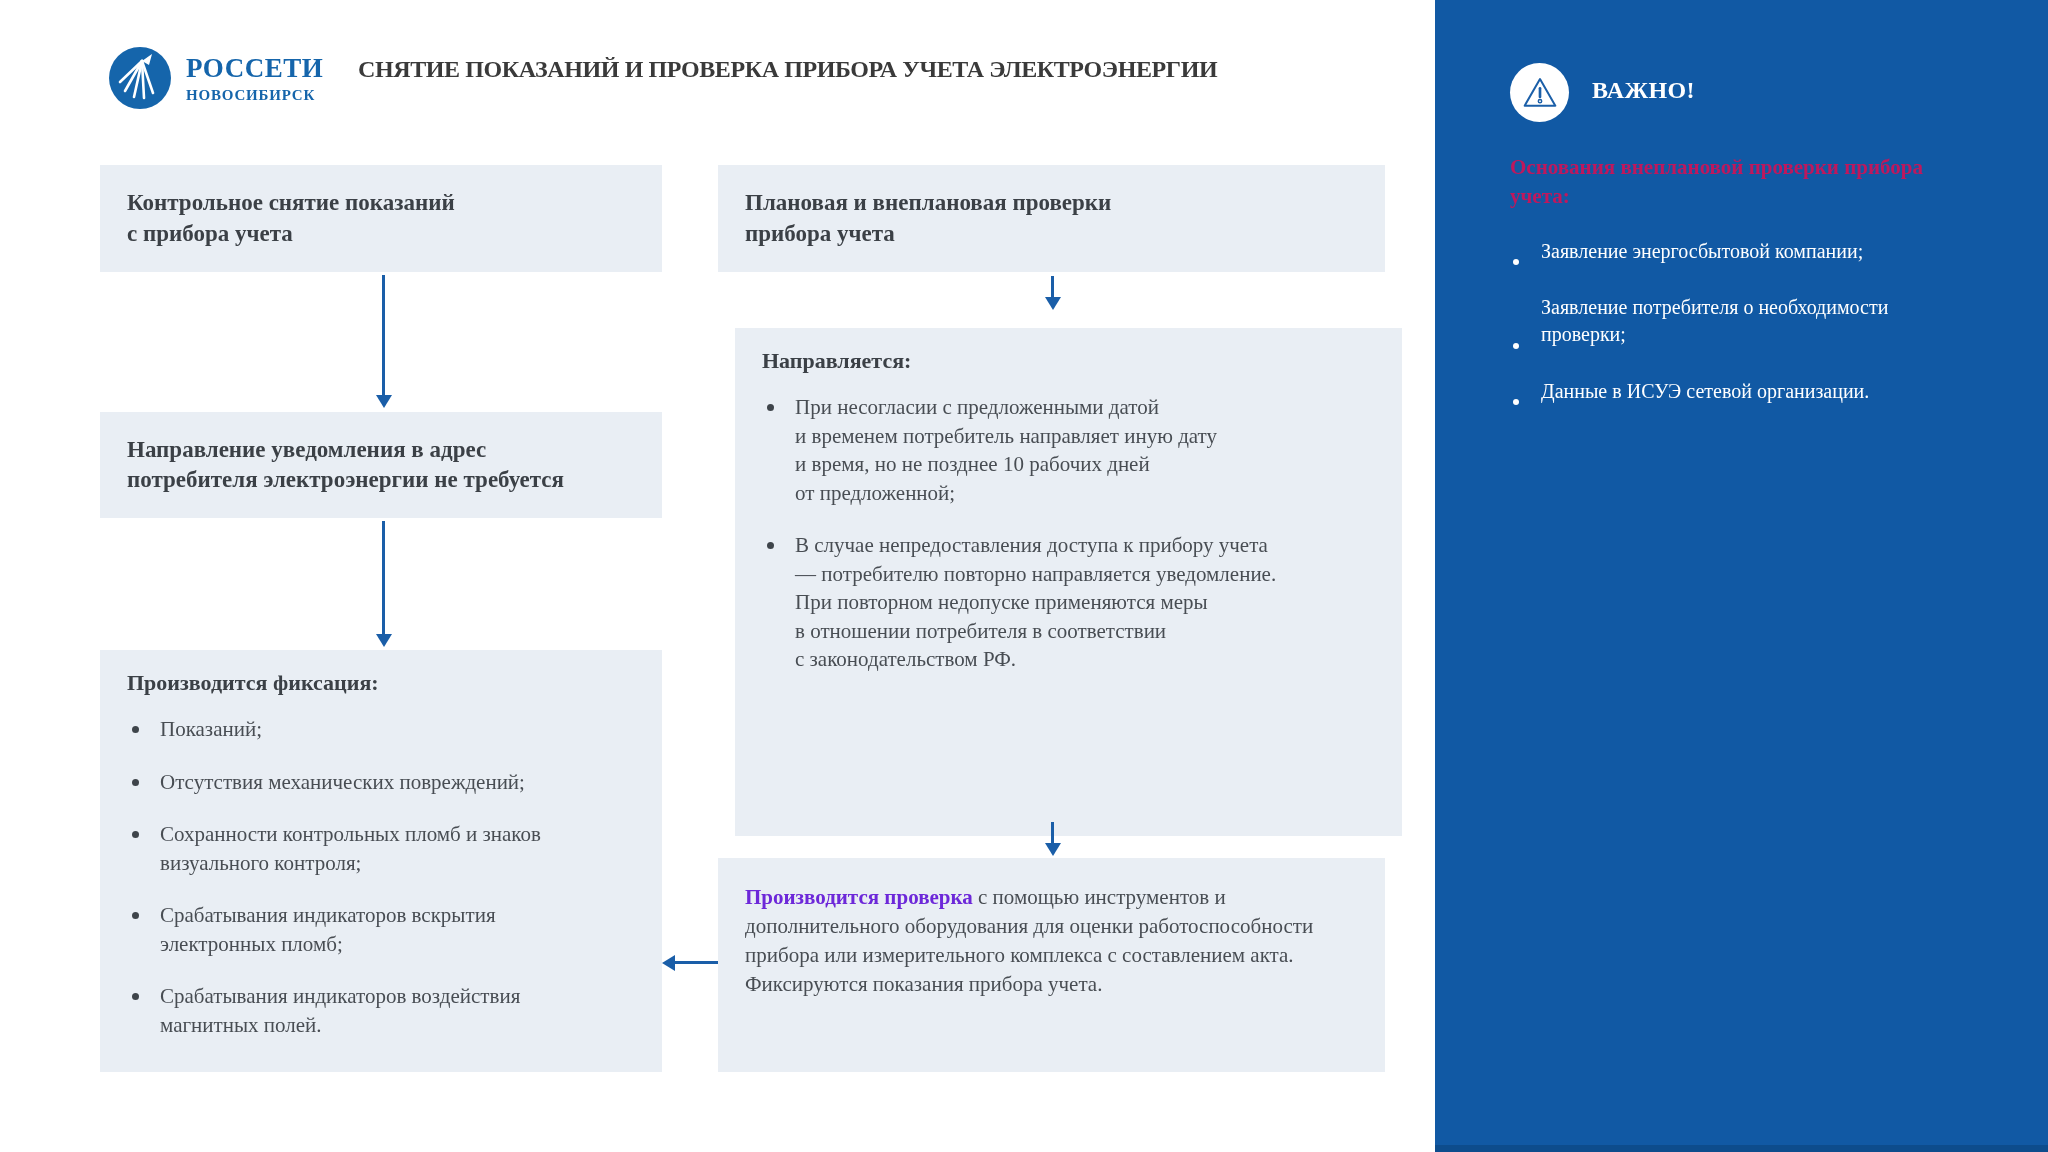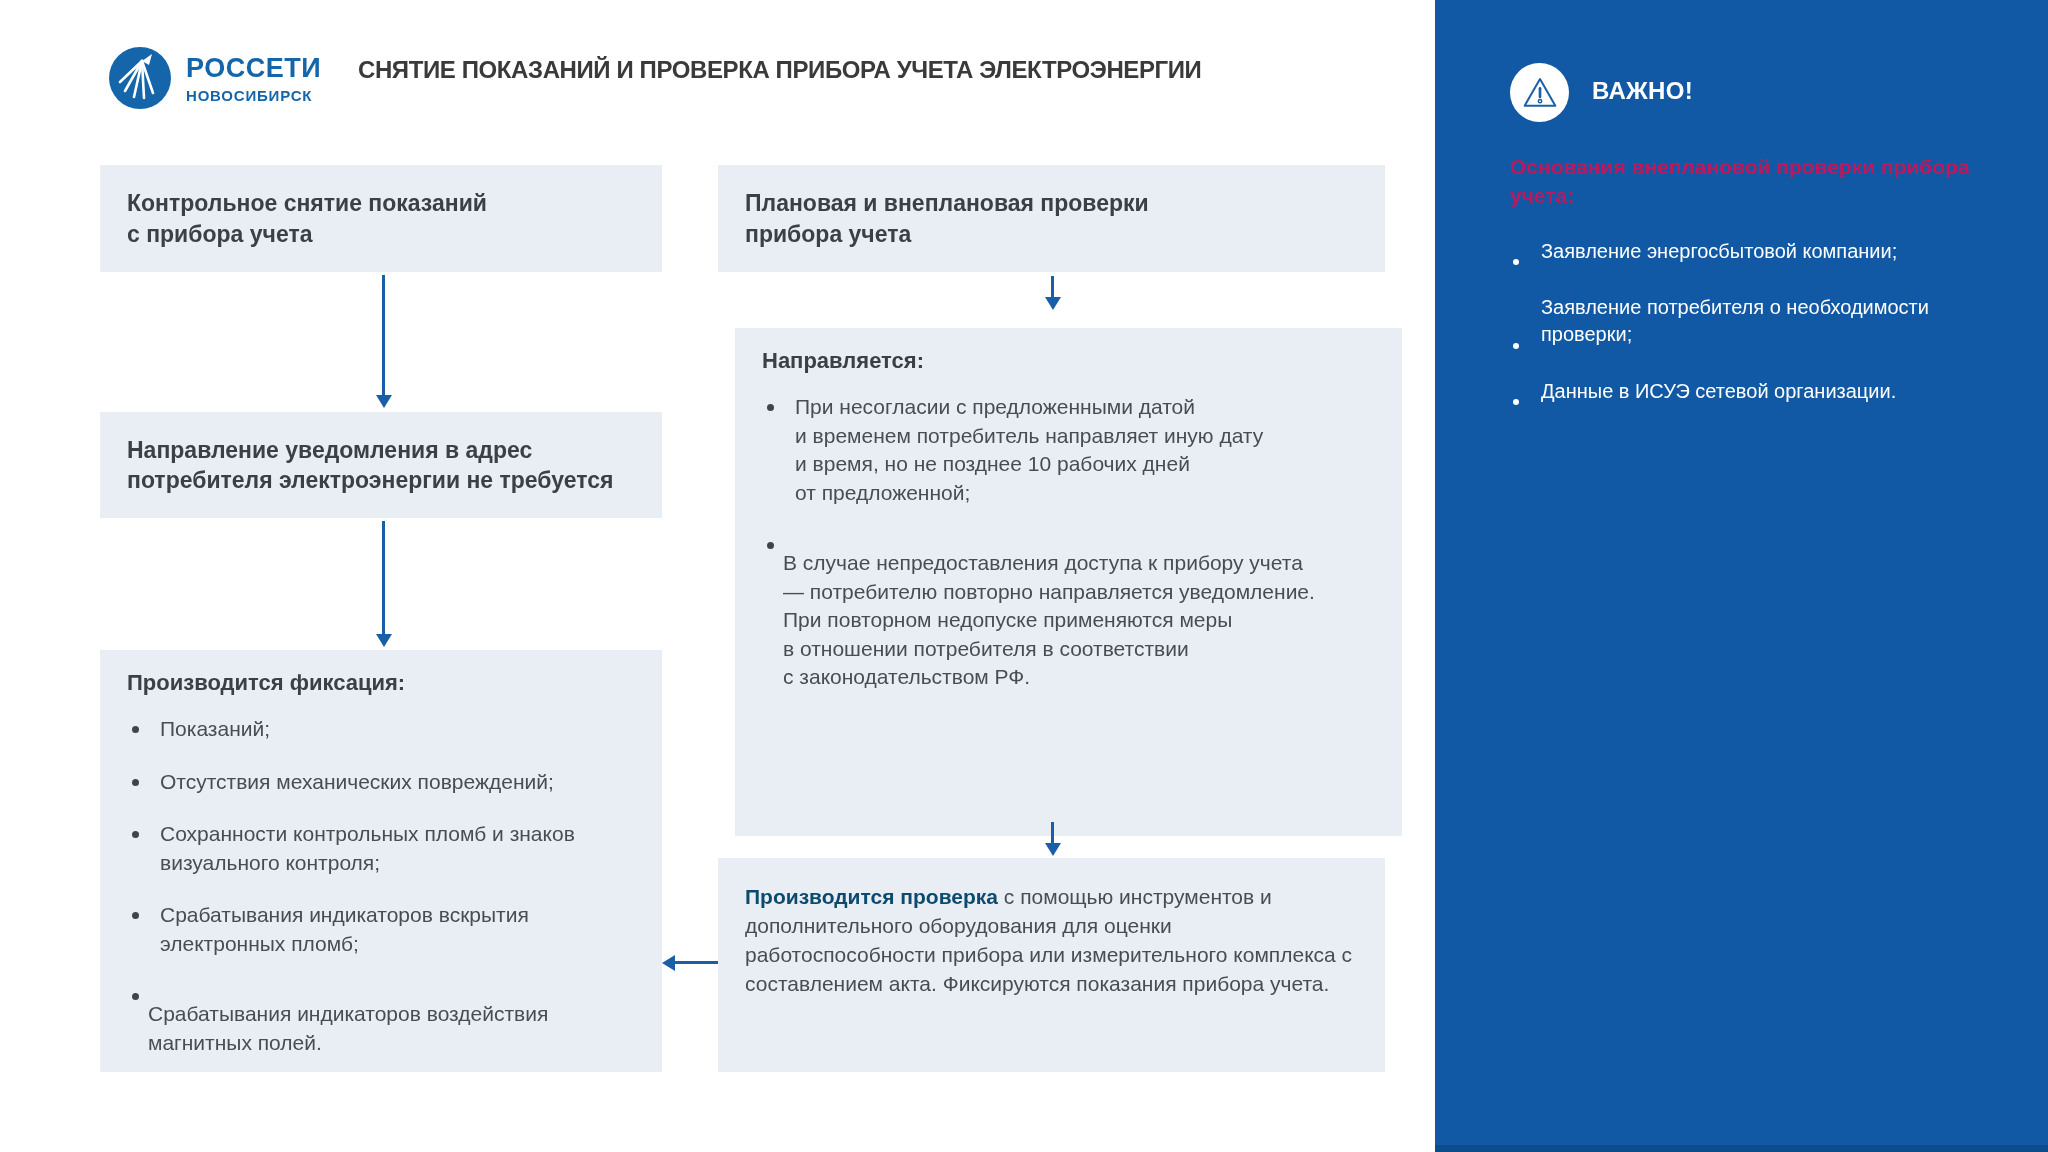--- a/index.html
+++ b/index.html
@@ -6,7 +6,7 @@
   html,body { width:2048px; height:1152px; }
   body { font-family:"Liberation Sans", sans-serif; background:#ffffff; position:relative; overflow:hidden; }
 
-  .stage { position:absolute; inset:0; width:2048px; height:1152px; }
+  .stage { position:absolute; inset:0; width:2048px; height:1152px;font-family:Liberation Serif, serif; }
 
   
   .logo { position:absolute; left:108px; top:46px; display:flex; align-items:center; }

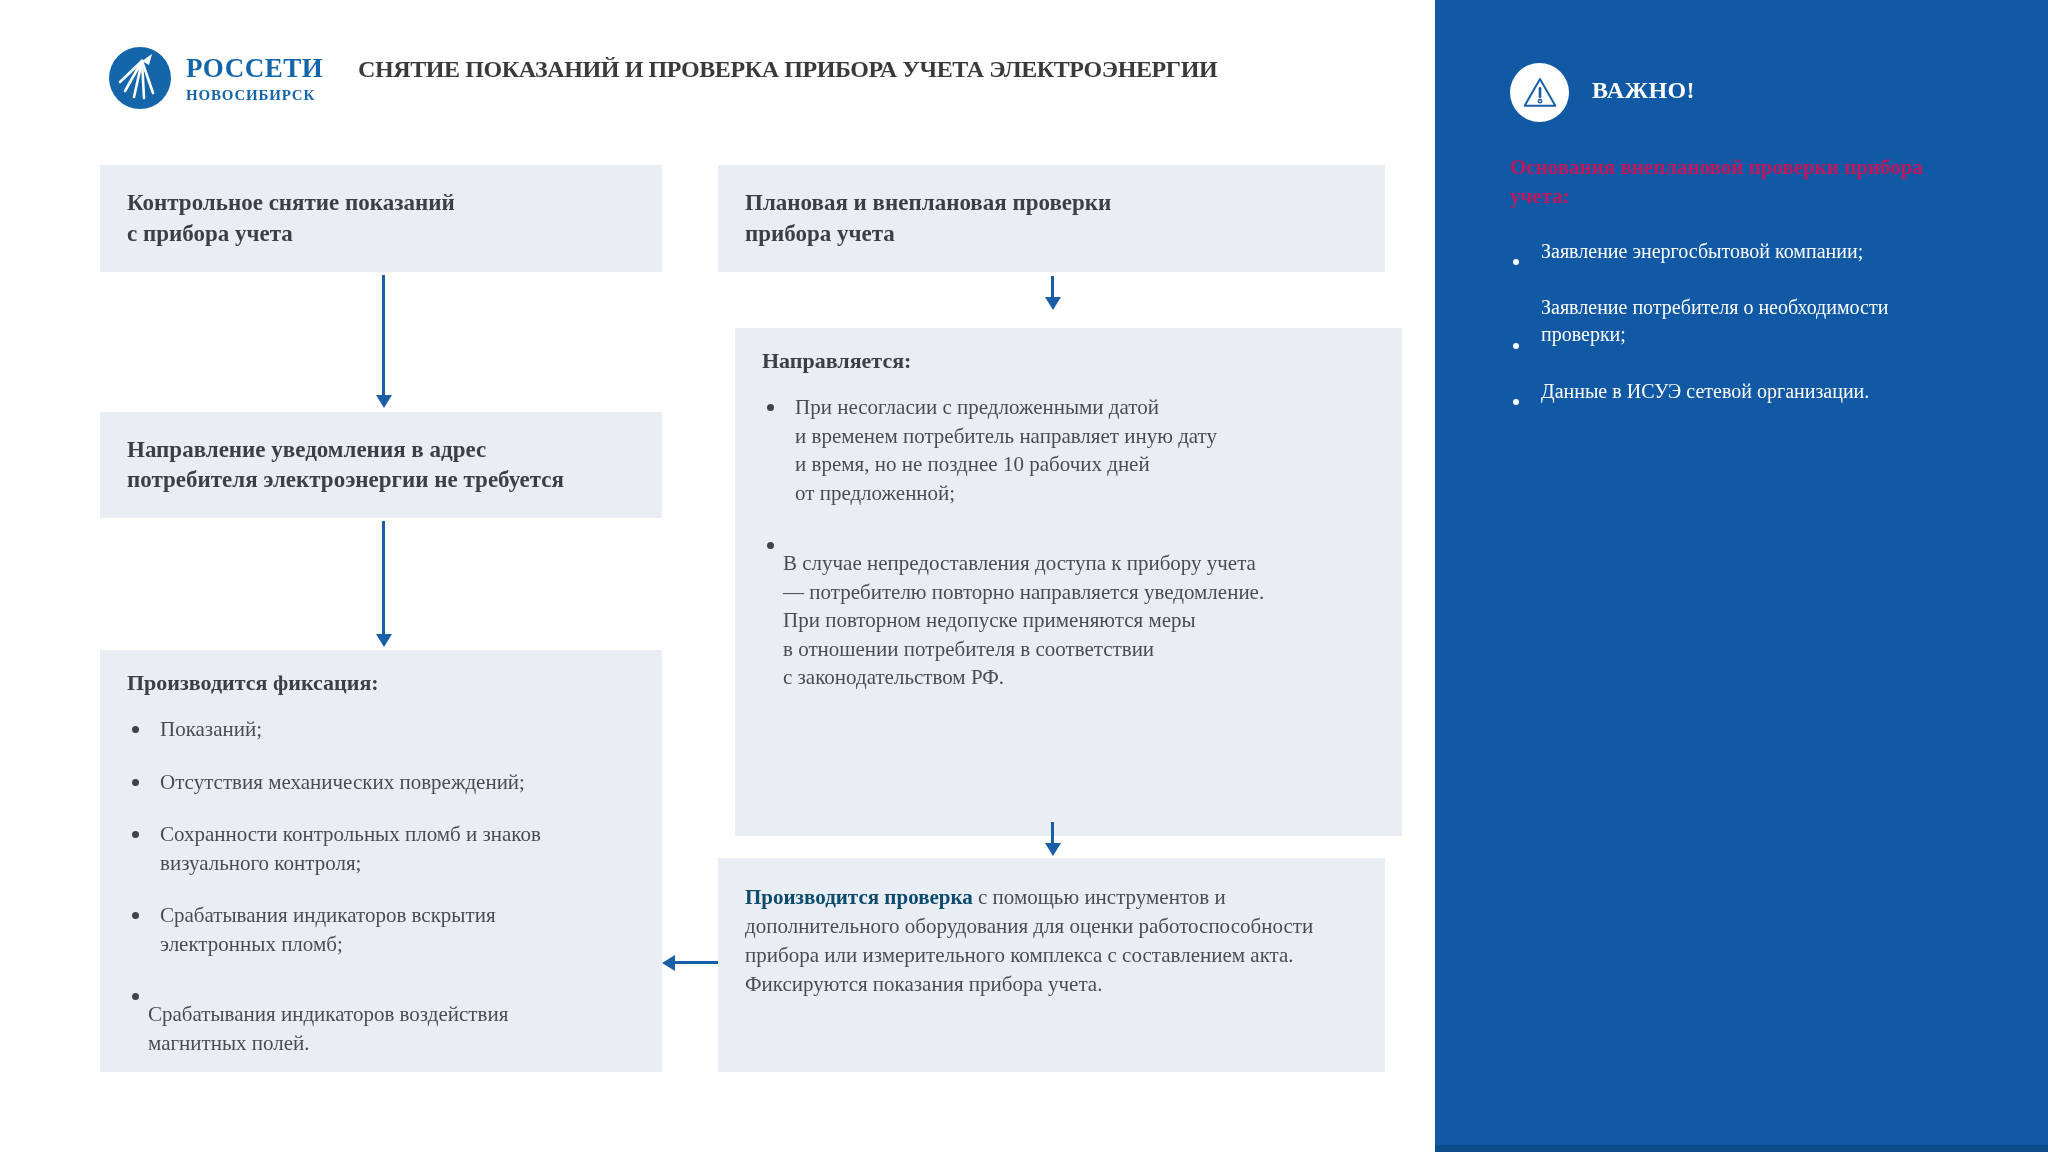--- a/index.html
+++ b/index.html
@@ -26,7 +26,7 @@
 
   .blist { list-style:none; }
   .blist li { display:flex; align-items:flex-start; margin-bottom:24px; }
-  .blist li:last-child { margin-bottom:0;flex-direction:column; }
+  .blist li:last-child { margin-bottom:0; }
   .dot { flex:0 0 7px; width:7px; height:7px; border-radius:50%; background:#3e444a; margin:11px 0 0 5px; }
   .btext { margin-left:21px; font-size:21px; line-height:1.36; color:#484d53; white-space:pre-line; }
 

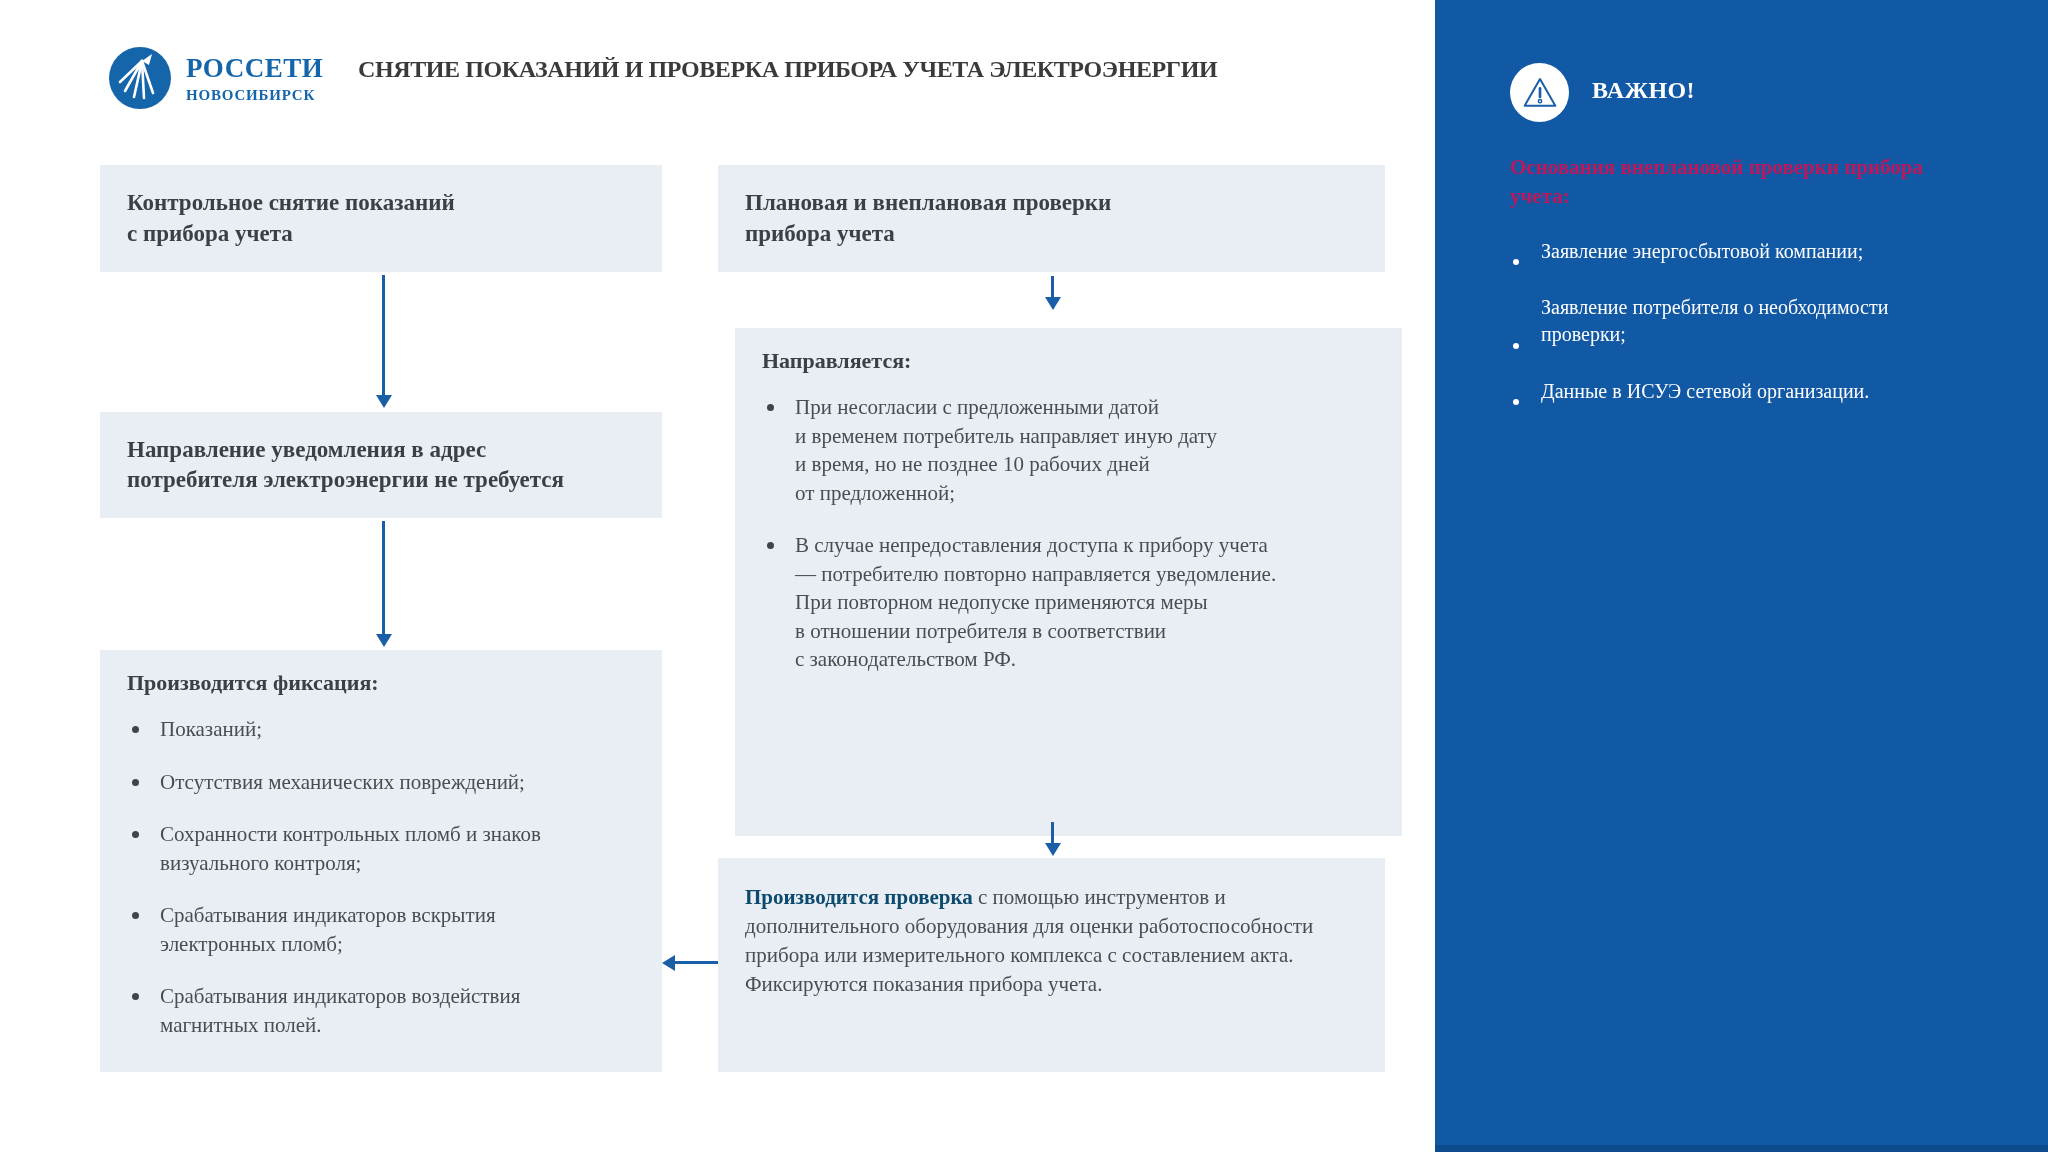--- a/index.html
+++ b/index.html
@@ -31,7 +31,7 @@
   .btext { margin-left:21px; font-size:21px; line-height:1.36; color:#484d53; white-space:pre-line; }
 
   .mixed-text { font-size:21px; line-height:1.38; color:#484d53; }
-  .mixed-text b { color:#0c4a6e; }
+  .mixed-text b { color:#6d28d9; }
 
   
   .v-arrow { position:absolute; width:17px; display:flex; flex-direction:column; align-items:center; }

